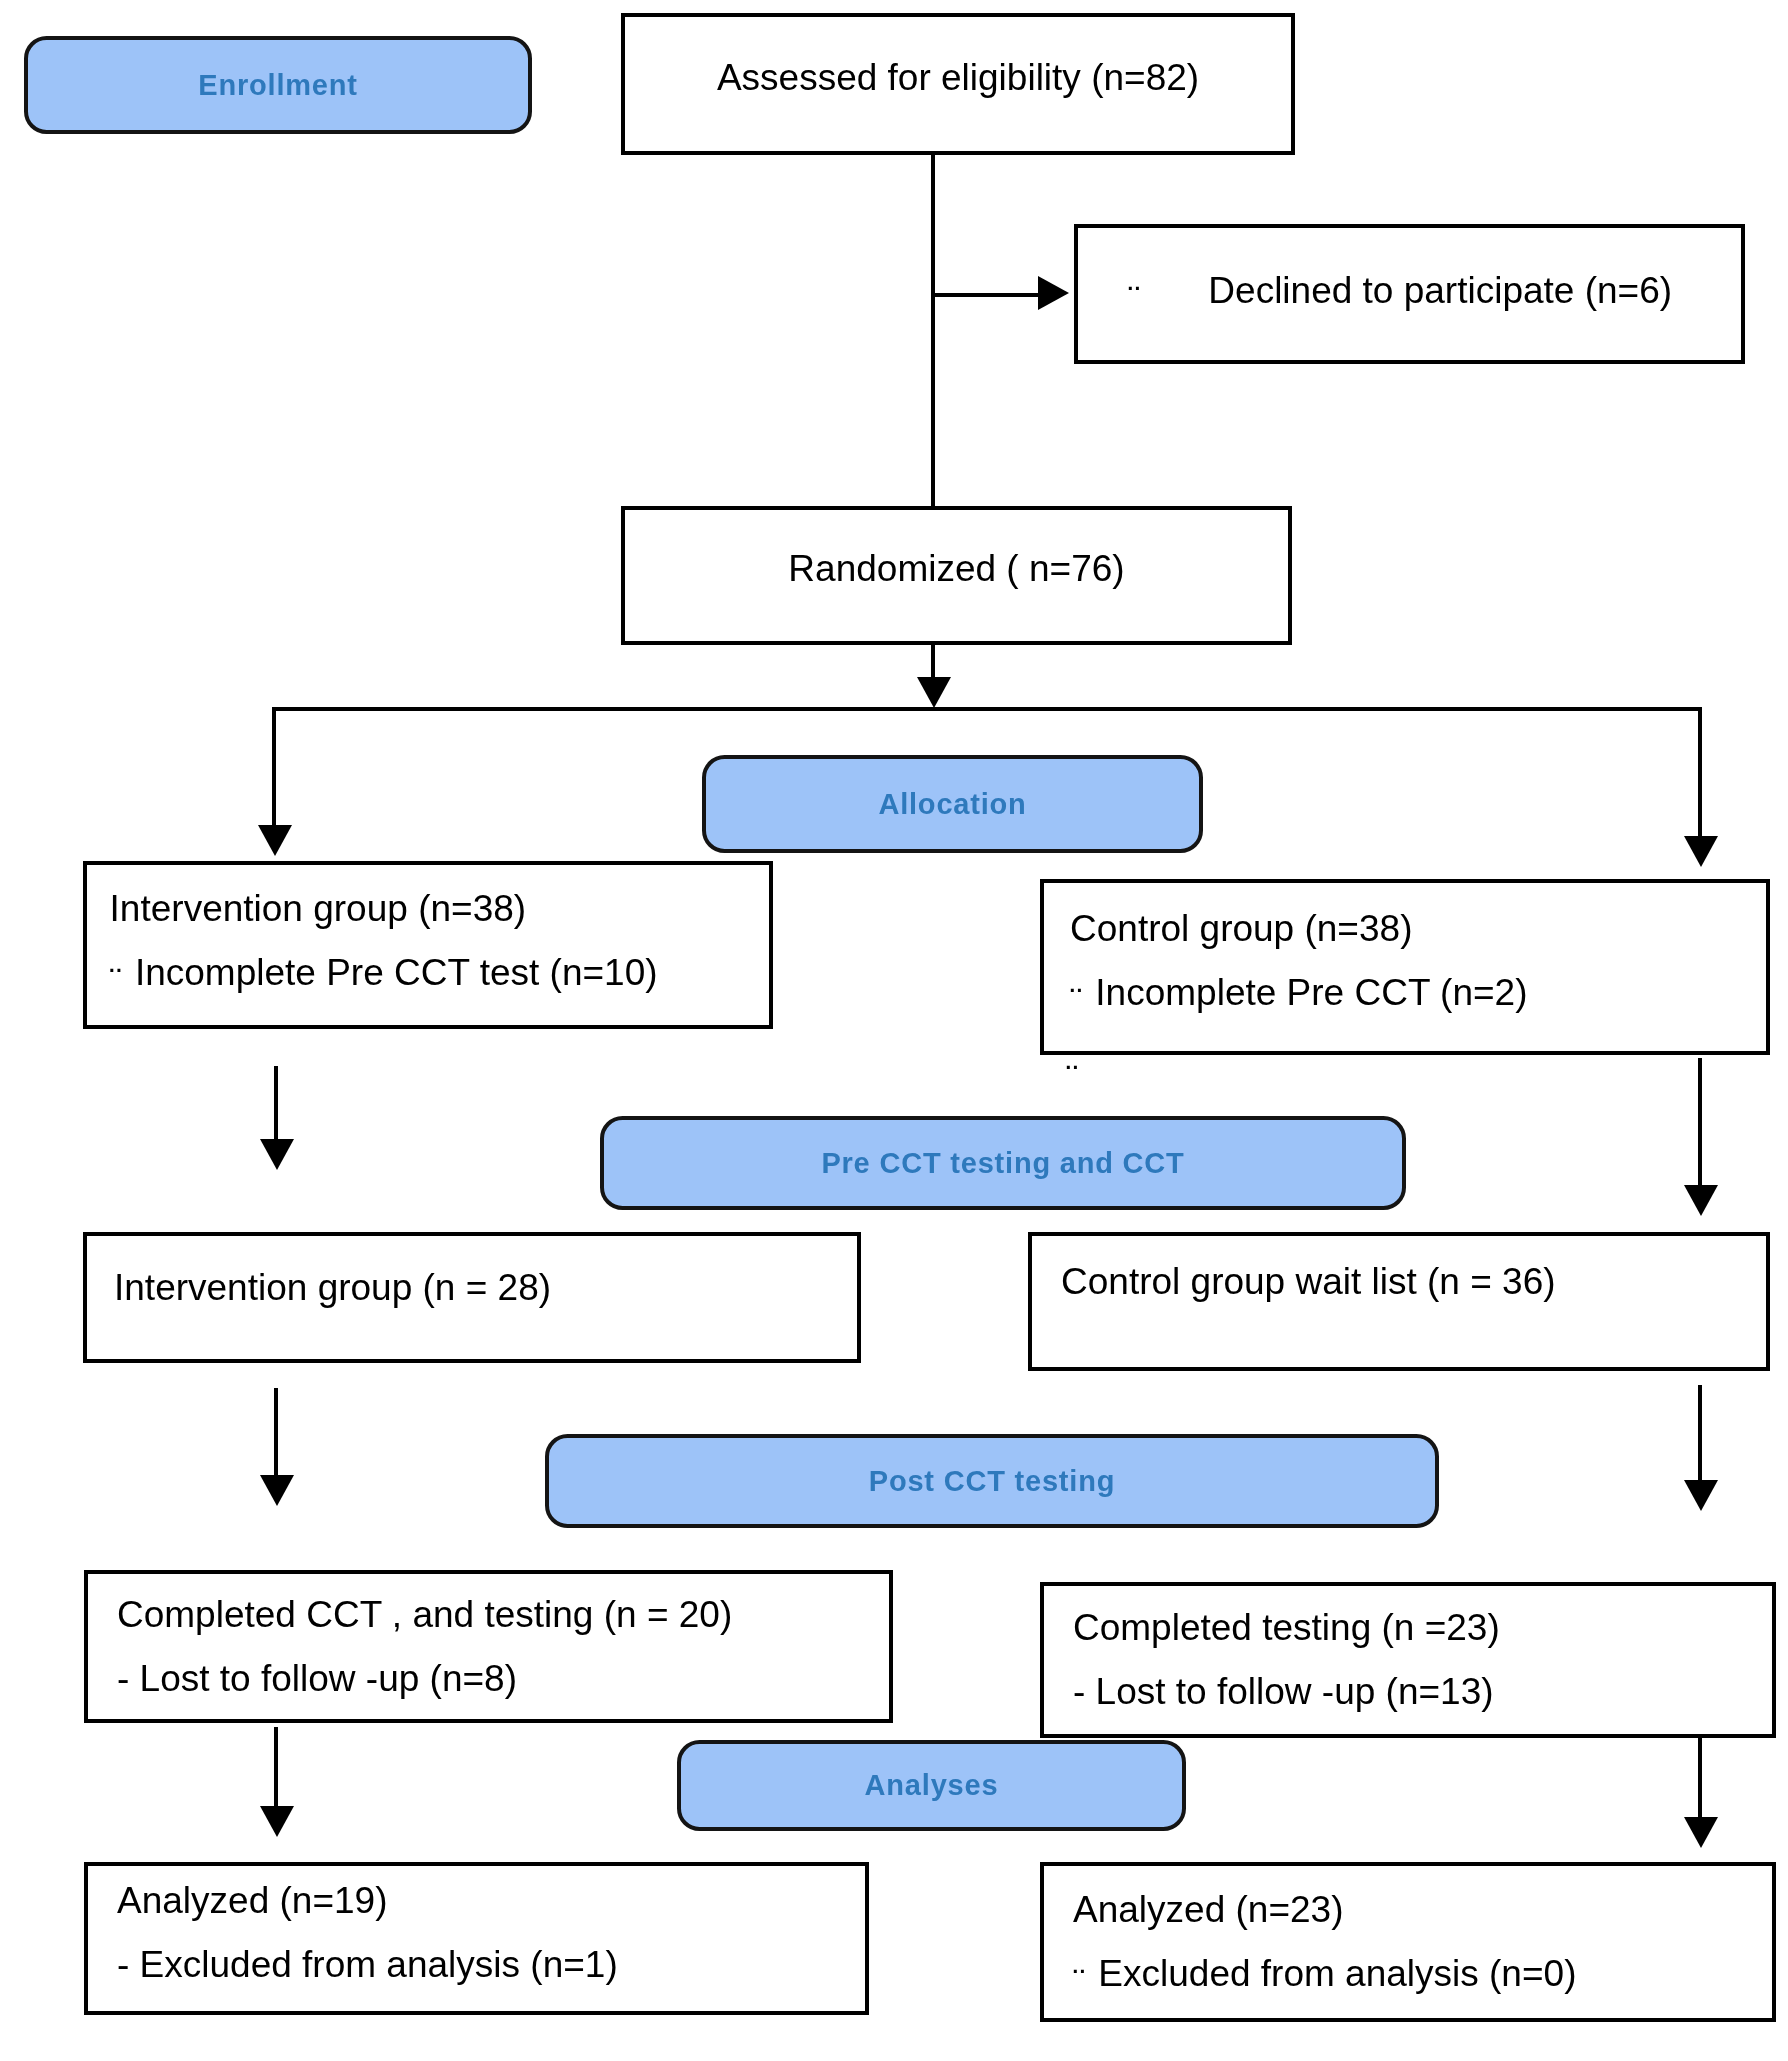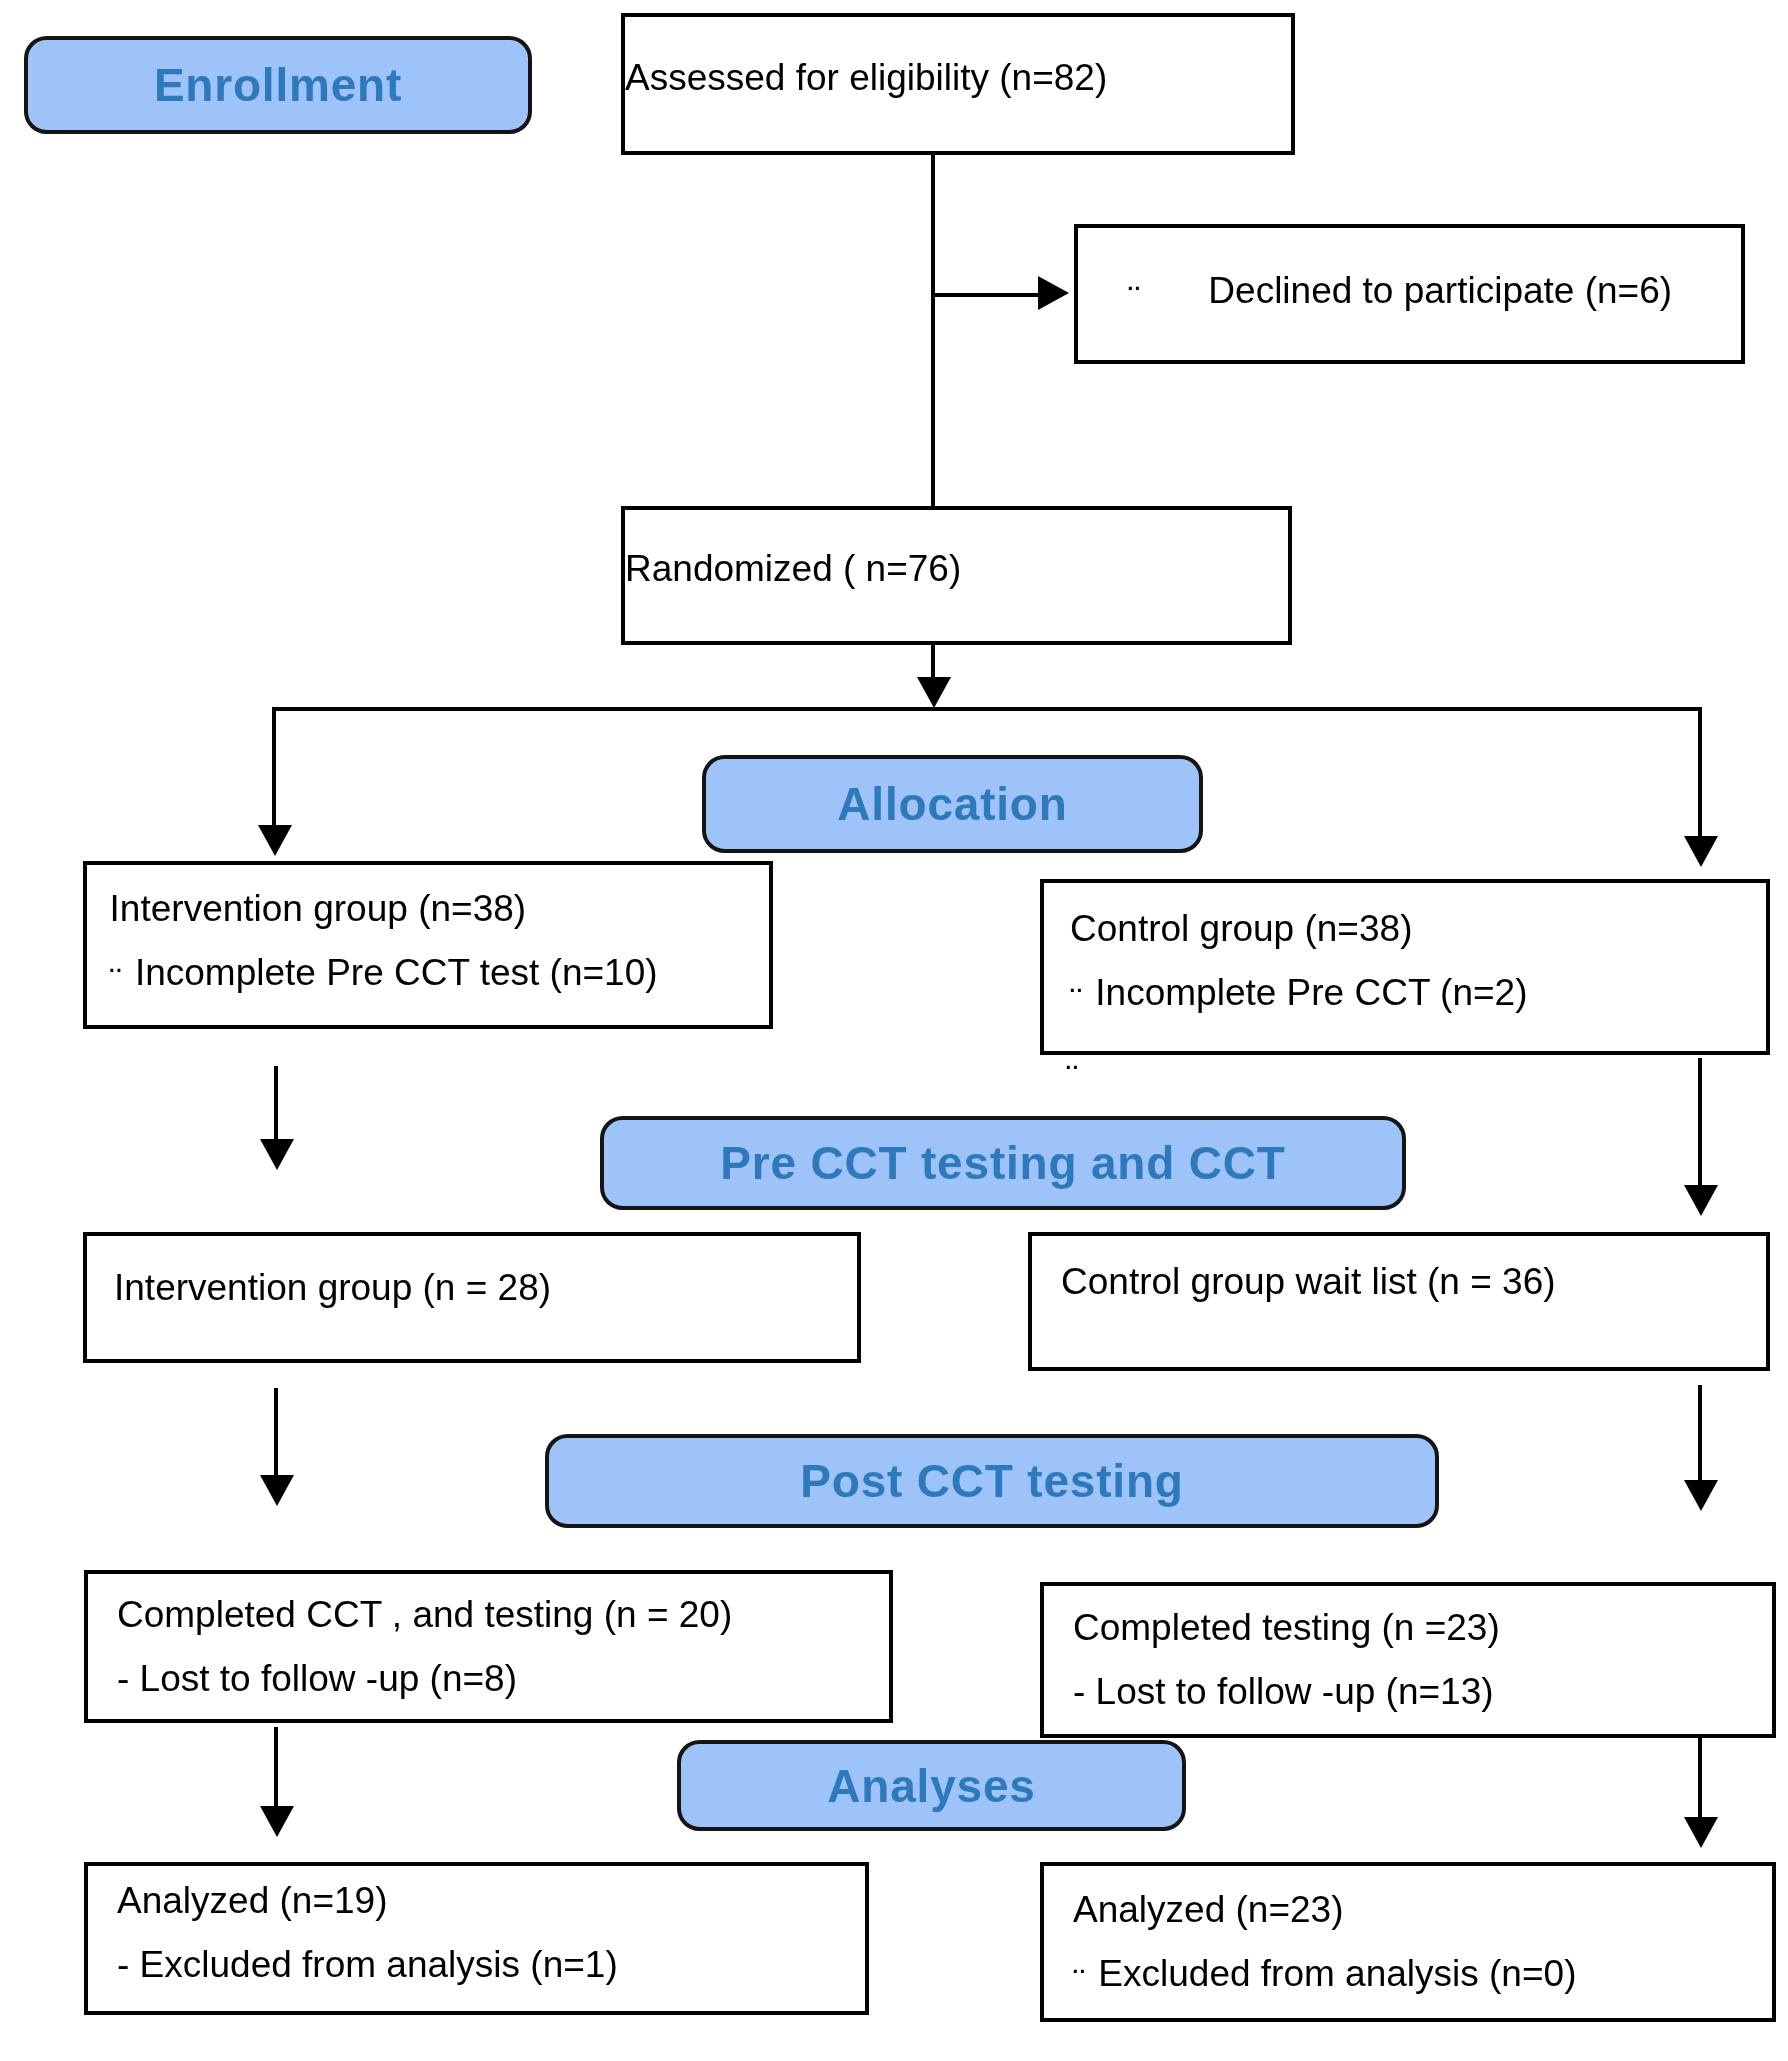--- a/index.html
+++ b/index.html
@@ -38,7 +38,7 @@
     align-items: center;
     justify-content: center;
     font-weight: bold;
-    font-size: 46px;
+    font-size: 29px;
     color: #2E79BC;
     letter-spacing: 0.8px;
   }

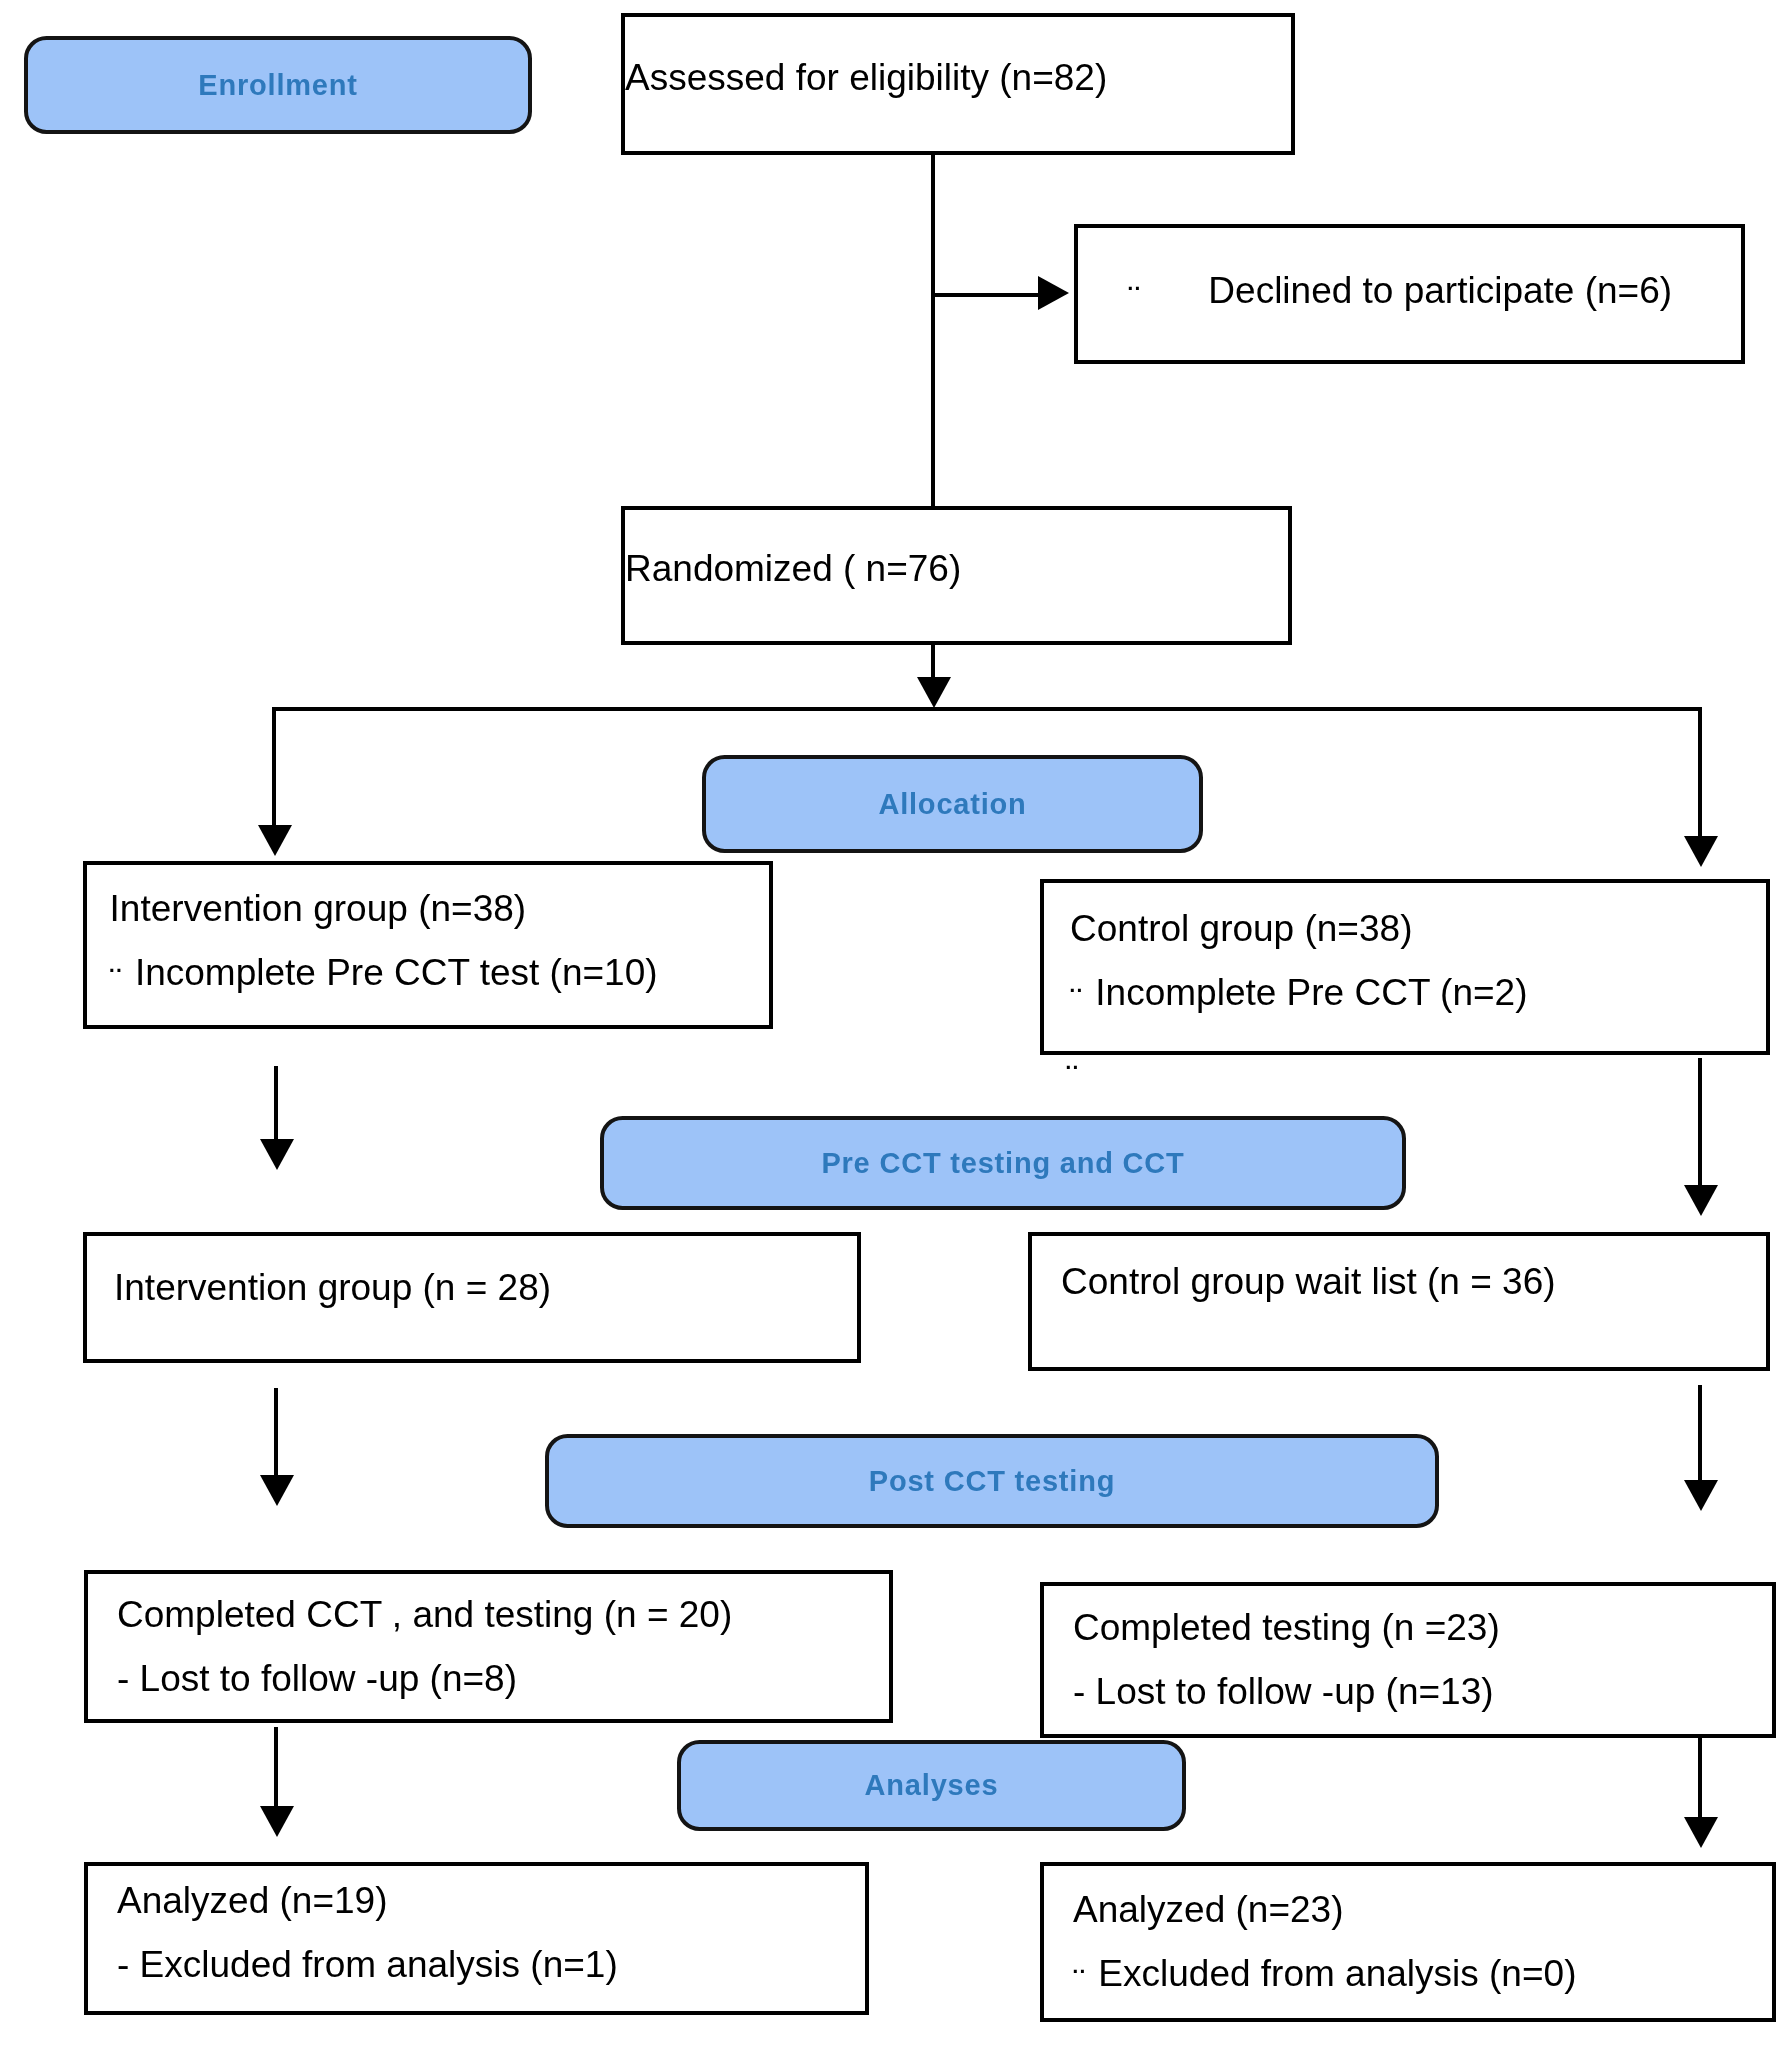--- a/index.html
+++ b/index.html
@@ -21,7 +21,7 @@
     font-size: 37px;
     line-height: 1.2;
   }
-  .center { display: flex; align-items: center; }
+  .center { display: flex; align-items: center; justify-content: center; }
   .leftflex { display: flex; align-items: center; }
   .two { display: flex; flex-direction: column; justify-content: center; }
   .two > div { line-height: 64px; white-space: nowrap; }

